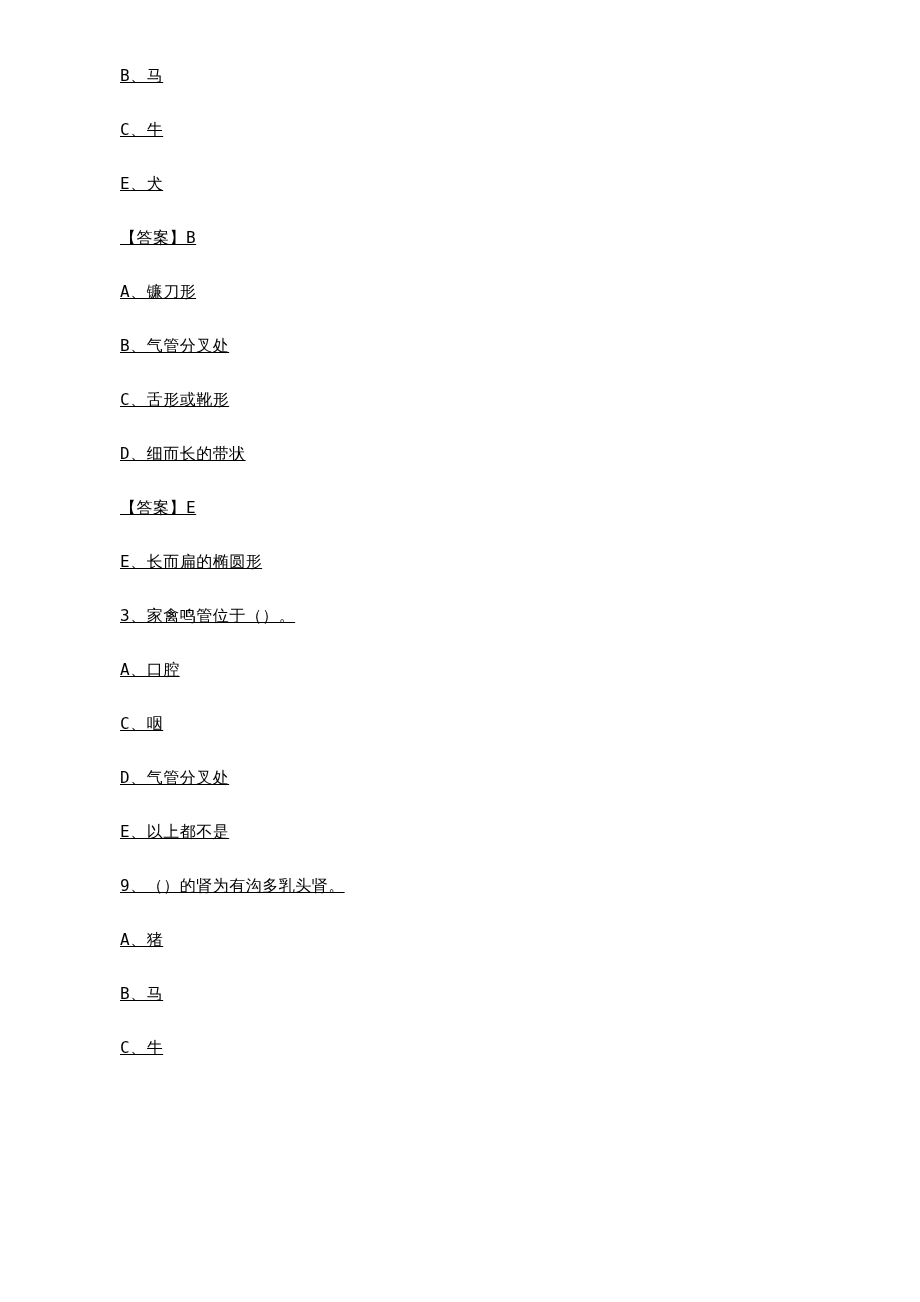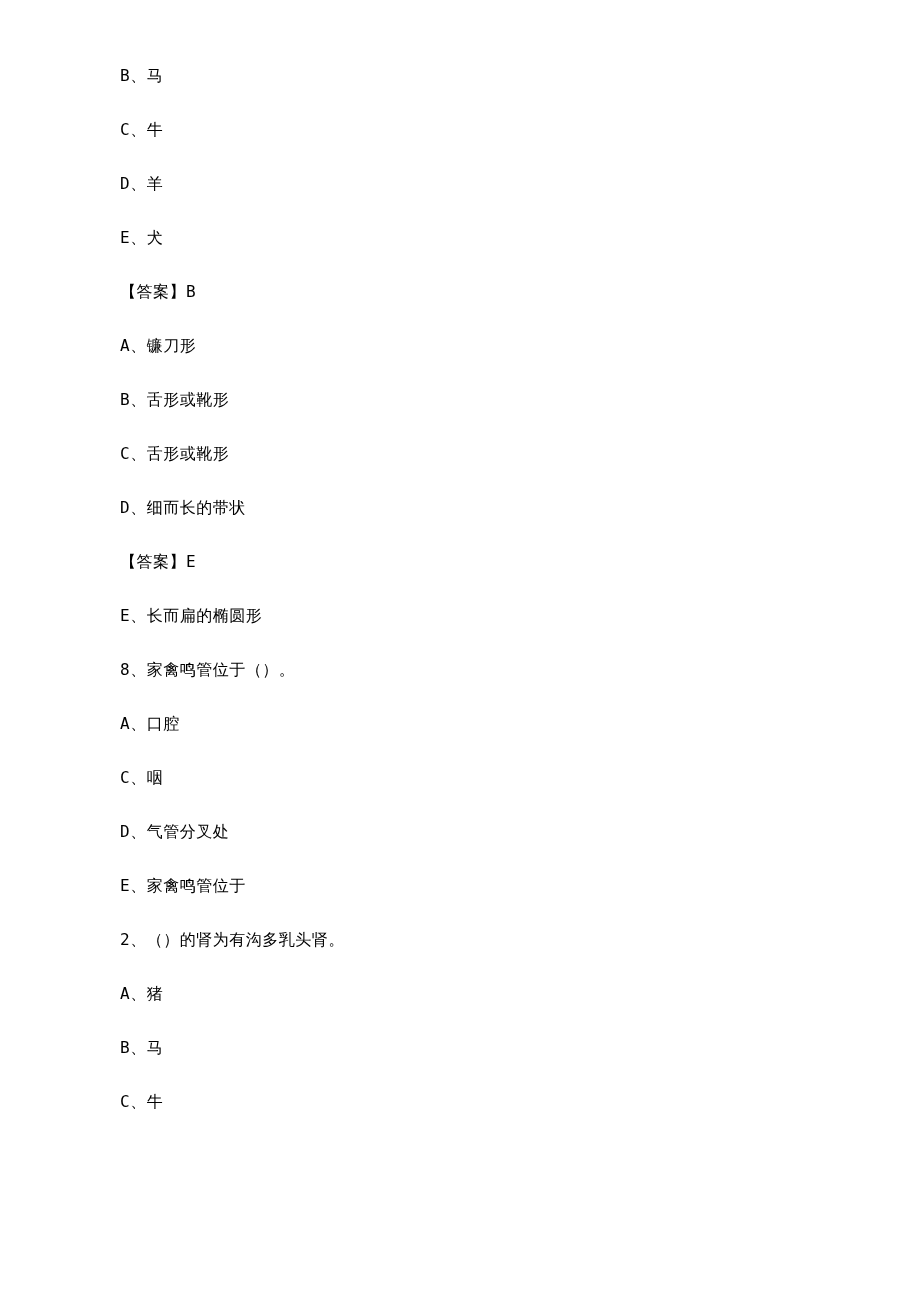--- a/index.html
+++ b/index.html
@@ -24,6 +24,7 @@
     white-space: pre;
     font-family: "SimSun", "宋体", "MS Mincho", monospace;
     letter-spacing: 0.5px;
+    text-decoration: underline;
   }
 </style>
 </head>

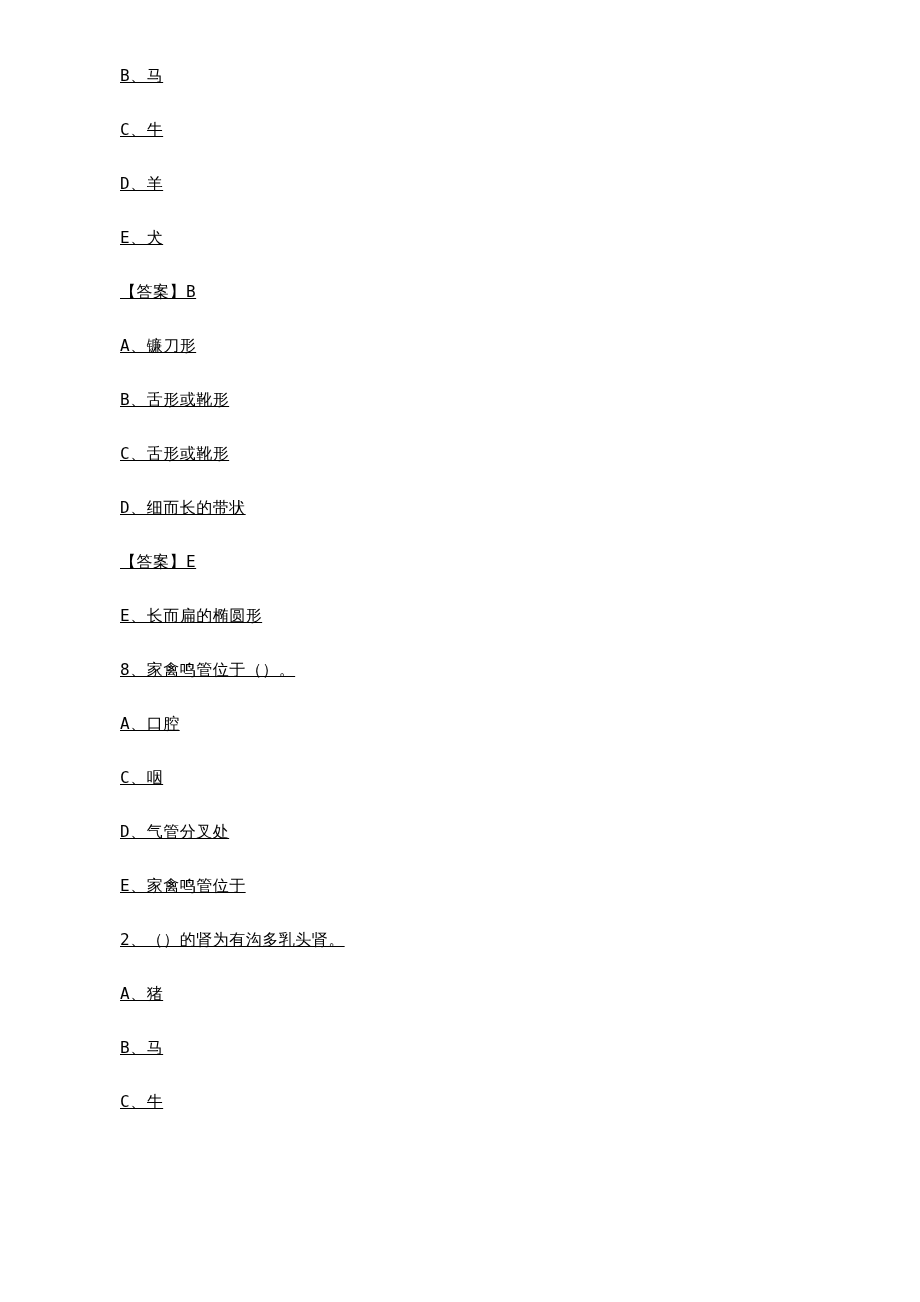--- a/index.html
+++ b/index.html
@@ -34,7 +34,6 @@
 
   <div class="line">B、马</div>
   <div class="line">C、牛</div>
-  <div class="line">D、羊</div>
   <div class="line">E、犬</div>
   <div class="line">【答案】B</div>
 

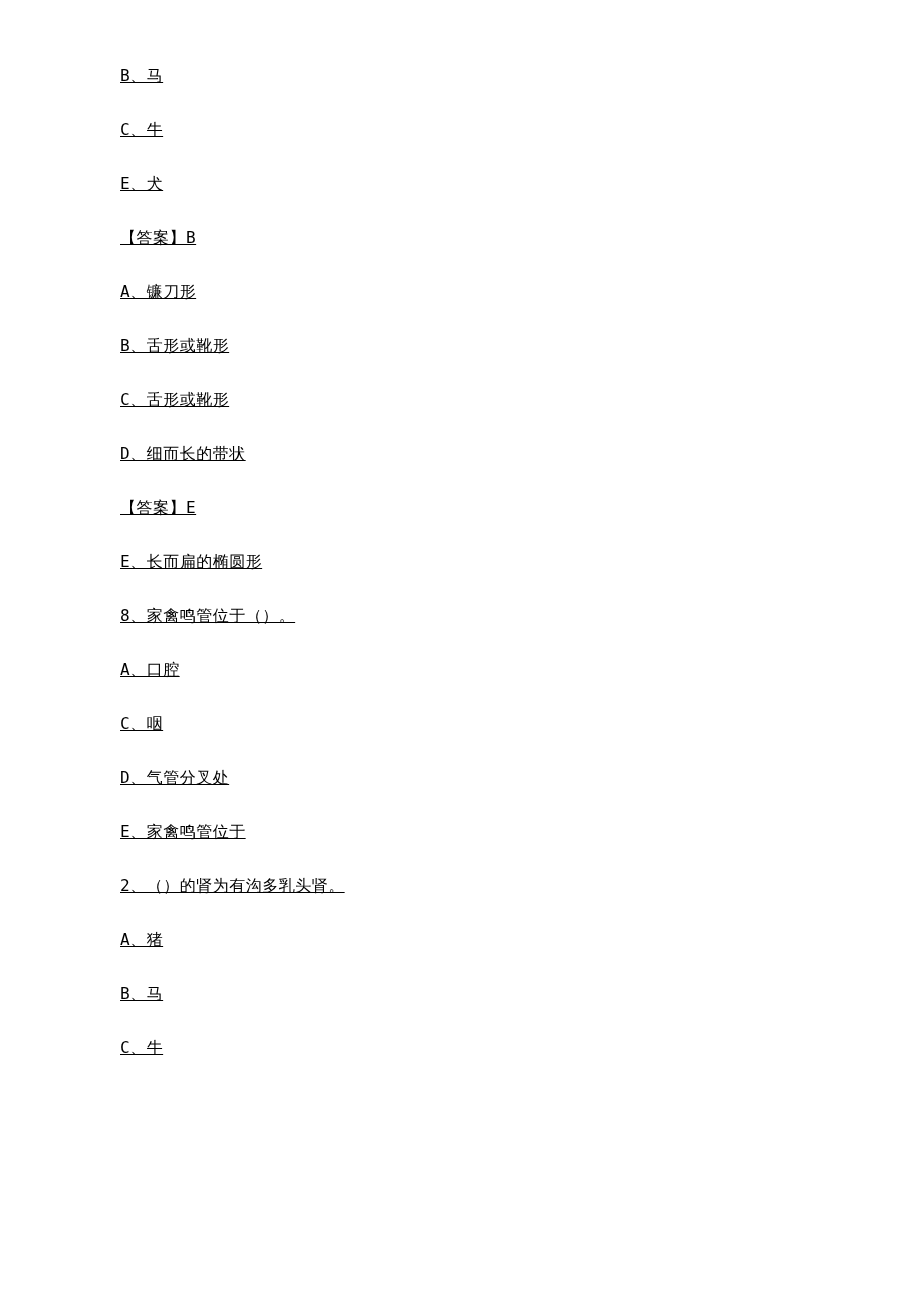--- a/index.html
+++ b/index.html
@@ -38,7 +38,7 @@
   <div class="line">【答案】B</div>
 
   <div class="line">A、镰刀形</div>
-  <div class="line">B、舌形或靴形</div>
+  <div class="line">B、气管分叉处</div>
   <div class="line">C、舌形或靴形</div>
   <div class="line">D、细而长的带状</div>
   <div class="line">【答案】E</div>

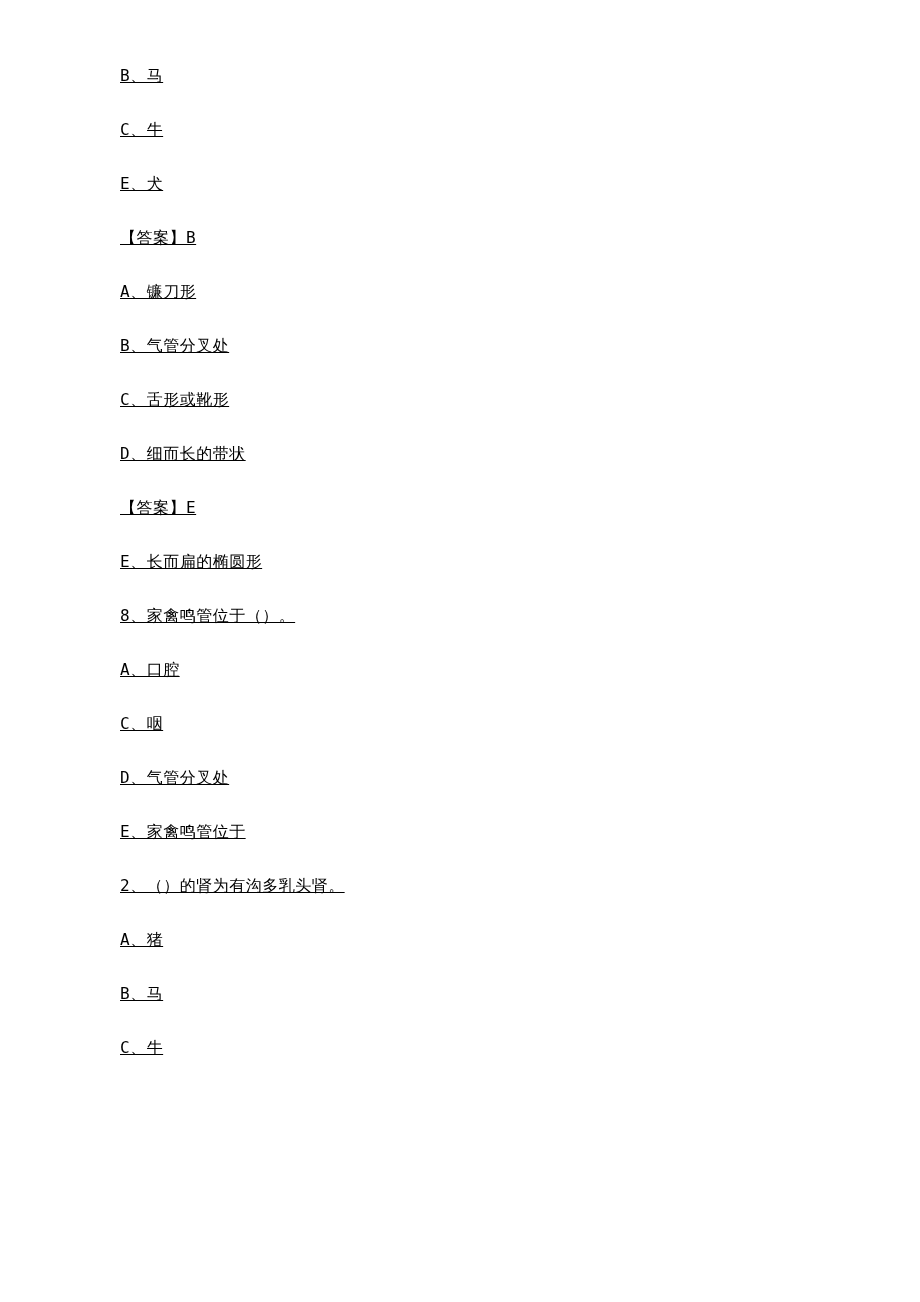--- a/index.html
+++ b/index.html
@@ -44,7 +44,7 @@
   <div class="line">【答案】E</div>
   <div class="line">E、长而扁的椭圆形</div>
 
-  <div class="line">8、家禽鸣管位于（）。</div>
+  <div class="line">3、家禽鸣管位于（）。</div>
   <div class="line">A、口腔</div>
   <div class="line">C、咽</div>
   <div class="line">D、气管分叉处</div>

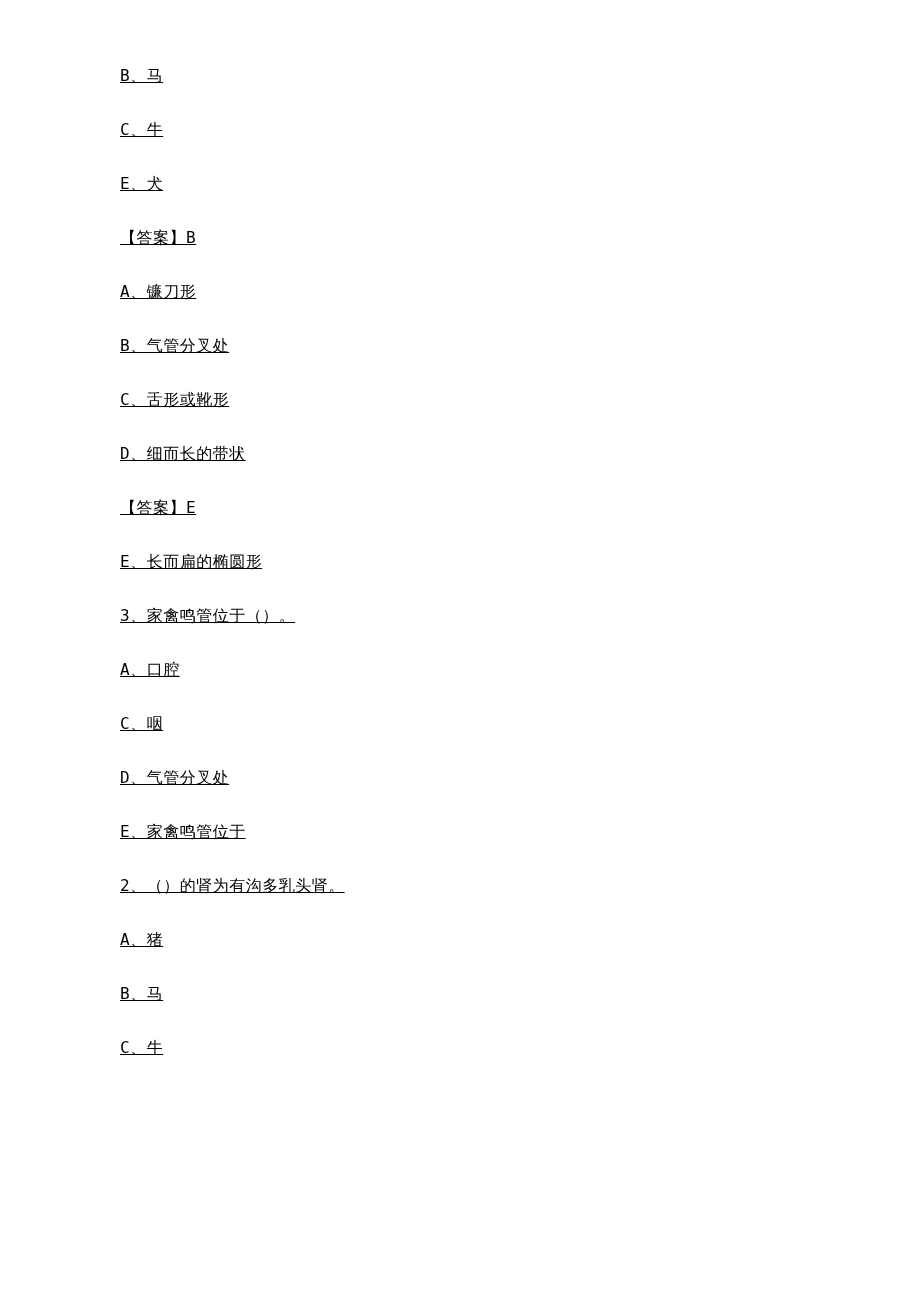--- a/index.html
+++ b/index.html
@@ -48,7 +48,7 @@
   <div class="line">A、口腔</div>
   <div class="line">C、咽</div>
   <div class="line">D、气管分叉处</div>
-  <div class="line">E、家禽鸣管位于</div>
+  <div class="line">E、以上都不是</div>
 
   <div class="line">2、（）的肾为有沟多乳头肾。</div>
   <div class="line">A、猪</div>

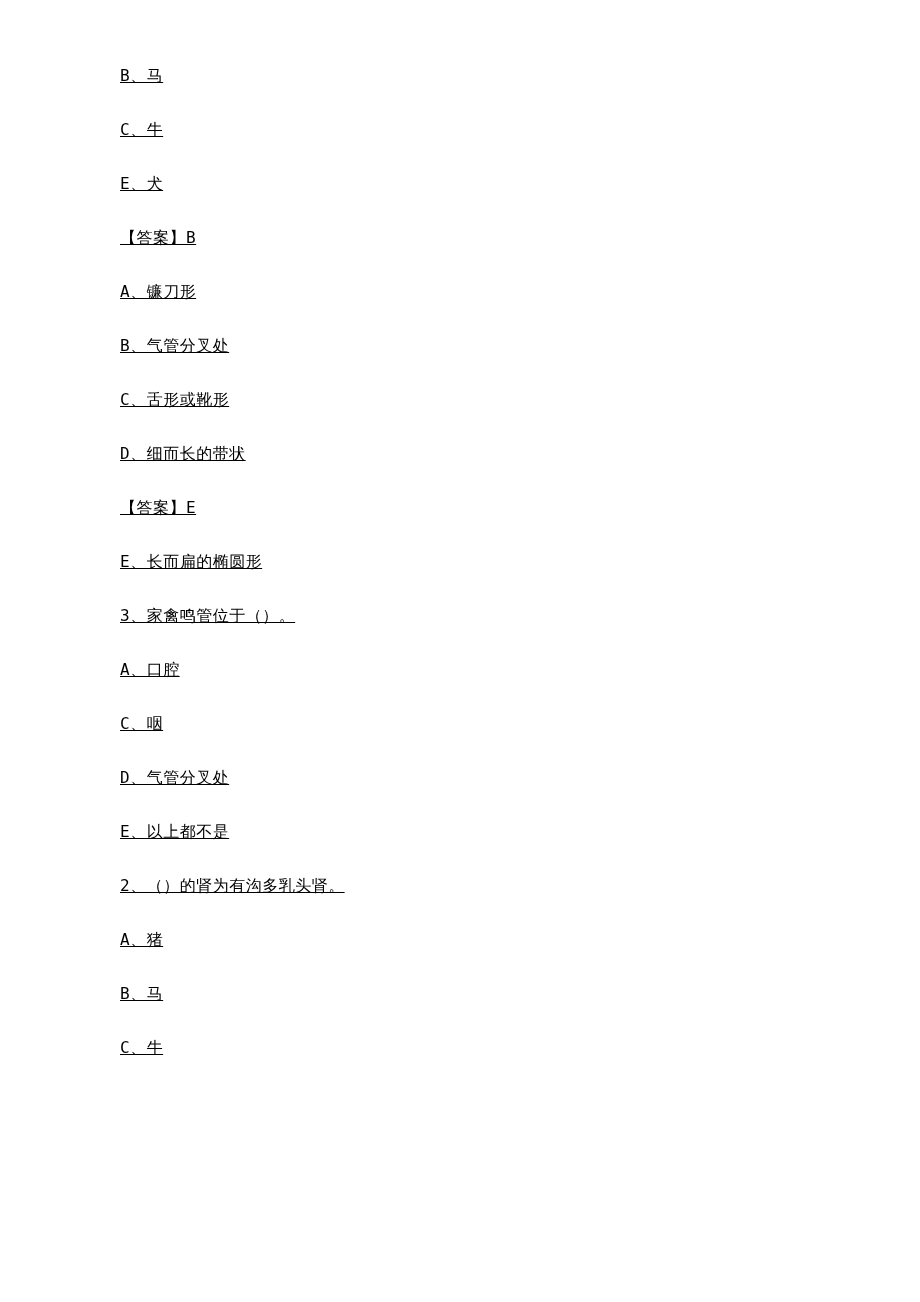--- a/index.html
+++ b/index.html
@@ -50,7 +50,7 @@
   <div class="line">D、气管分叉处</div>
   <div class="line">E、以上都不是</div>
 
-  <div class="line">2、（）的肾为有沟多乳头肾。</div>
+  <div class="line">9、（）的肾为有沟多乳头肾。</div>
   <div class="line">A、猪</div>
   <div class="line">B、马</div>
   <div class="line">C、牛</div>

